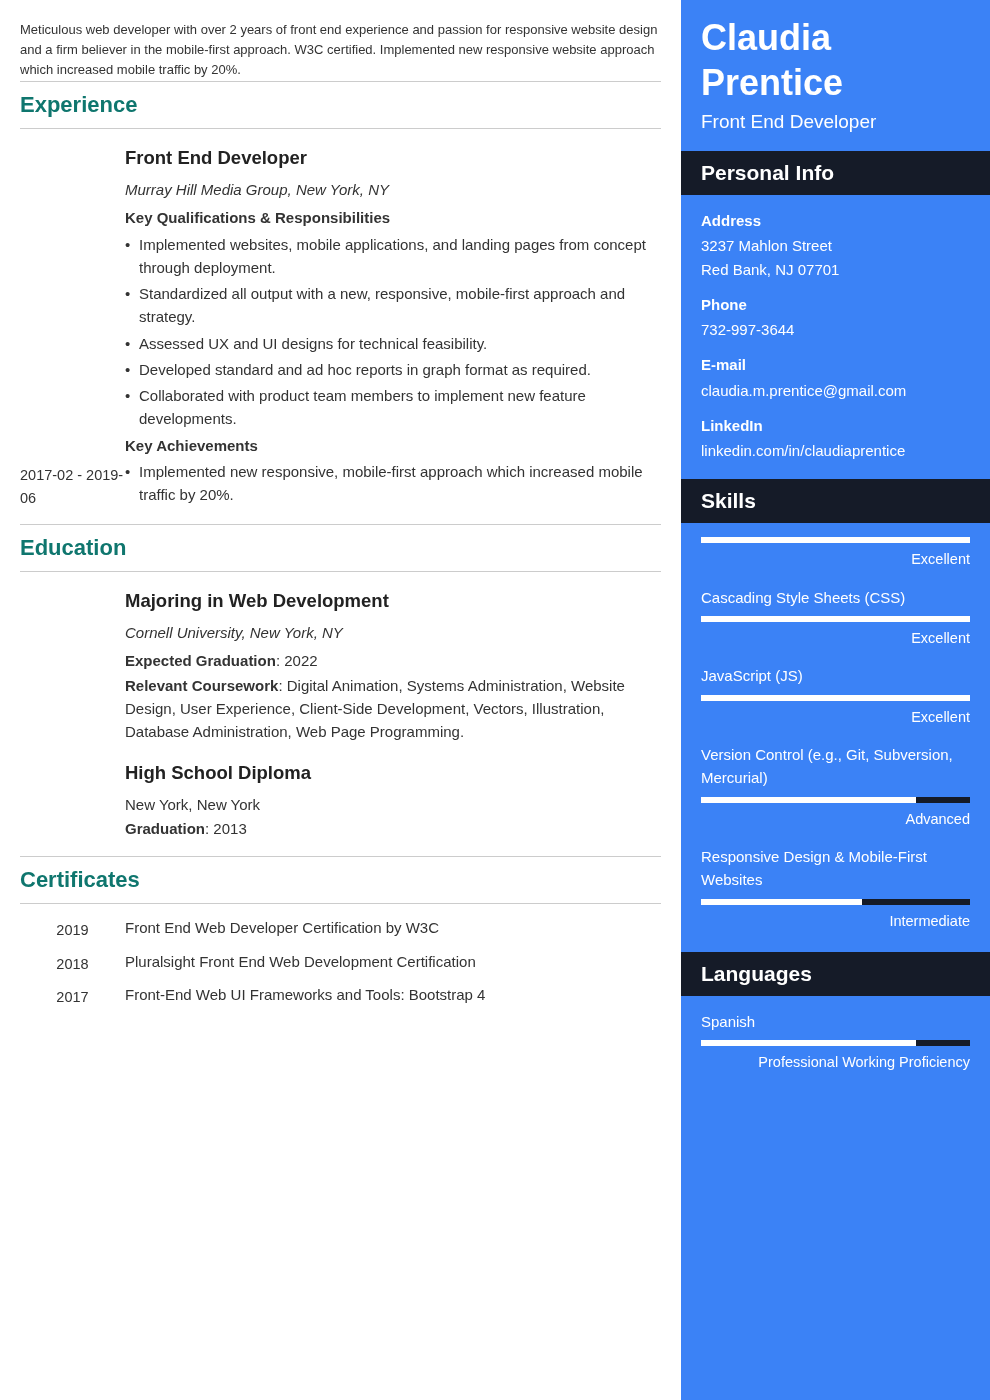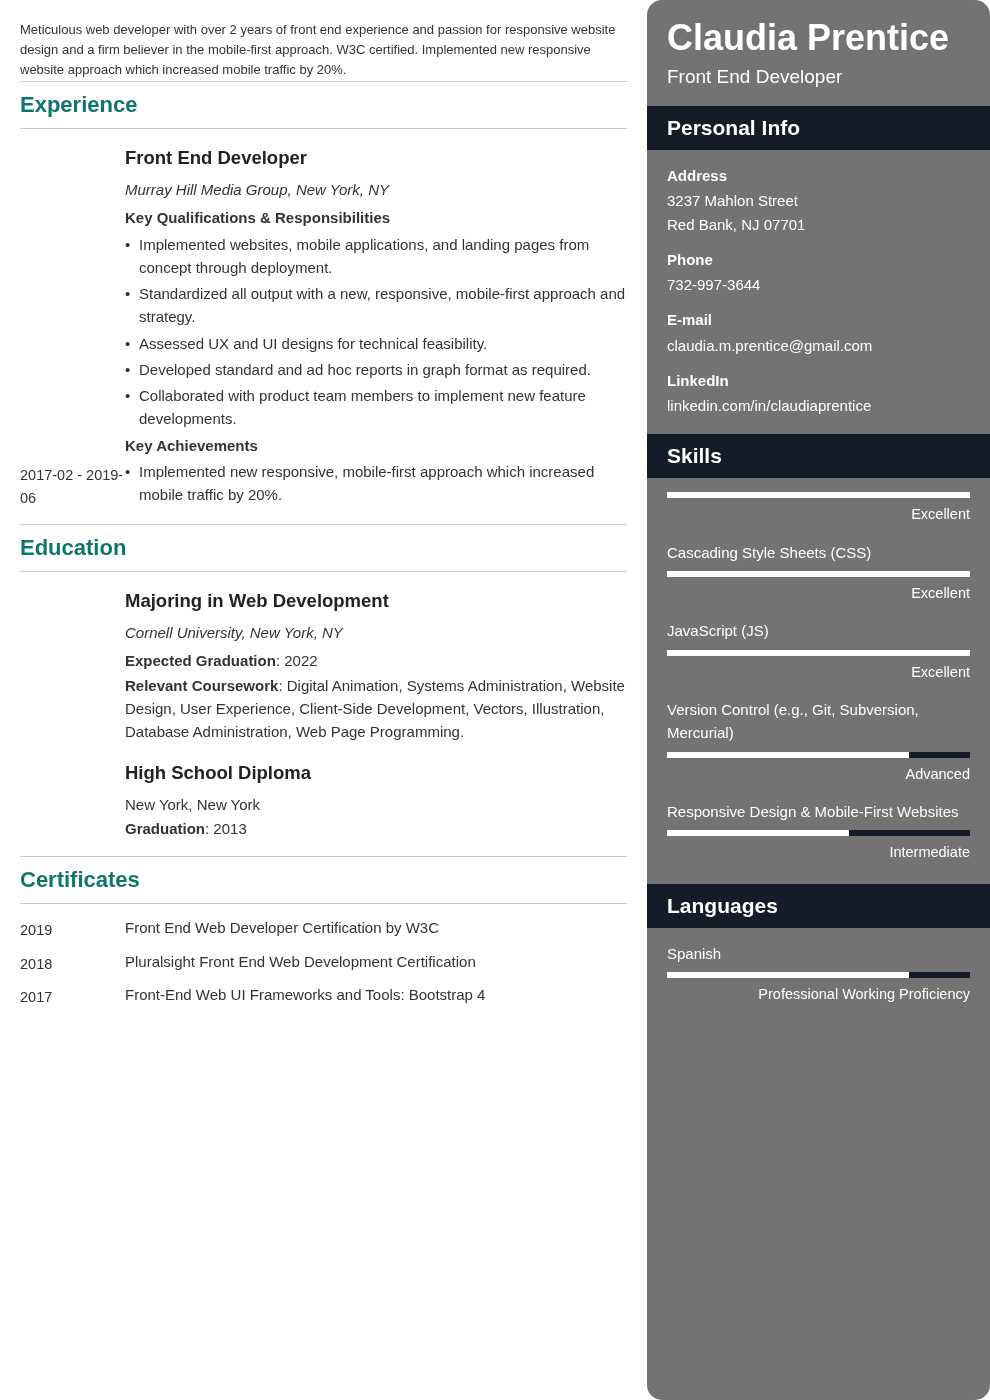--- a/index.html
+++ b/index.html
@@ -5,7 +5,7 @@
     * { margin: 0; padding: 0; box-sizing: border-box; }
     body { font-family: Arial, Helvetica, sans-serif; width: 990px; height: 1400px; display: flex; background: #fff; }
     .main { flex: 1; padding: 20px; color: #333; }
-    .sidebar { width: 343px; background: #737373; color: #fff; display: flex; flex-direction: column; border-radius: 15px; }
+    .sidebar { width: 309px; background: #3b82f6; color: #fff; display: flex; flex-direction: column; }
     .summary { font-size: 13px; line-height: 1.55; margin-bottom: 1px; }
     .section-header { font-size: 22px; font-weight: 700; color: #0f766e; border-top: 1px solid #ccc; border-bottom: 1px solid #ccc; padding: 10px 0; margin-bottom: 15px; }
     .row { display: flex; margin-bottom: 15px; align-items: flex-end; }

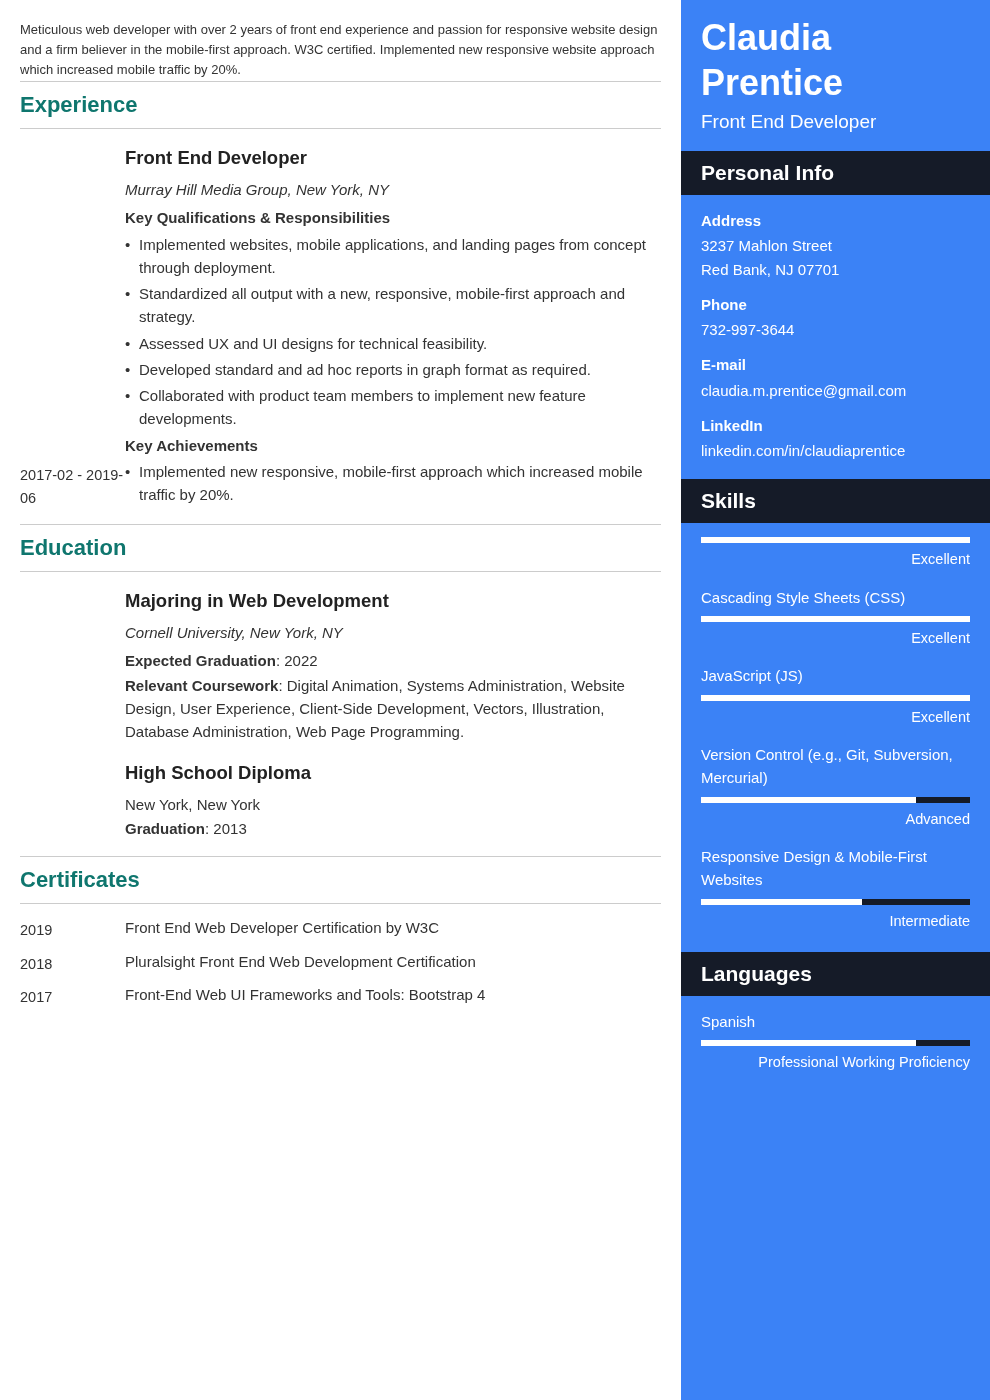--- a/index.html
+++ b/index.html
@@ -29,7 +29,7 @@
     .skill-bar { height: 6px; background: #151b28; position: relative; margin-bottom: 5px; }
     .skill-bar-fill { height: 100%; background: #fff; }
     .skill-level { text-align: right; font-size: 14.5px; }
-    .cert-row { display: flex; margin-bottom: 11px; font-size: 15px; }
+    .cert-row { display: flex; margin-bottom: 11px; font-size: 15px; text-align: center; }
     .cert-row .date-col { width: 105px; }
     .content-col p { margin-bottom: 1px; }
   </style>

